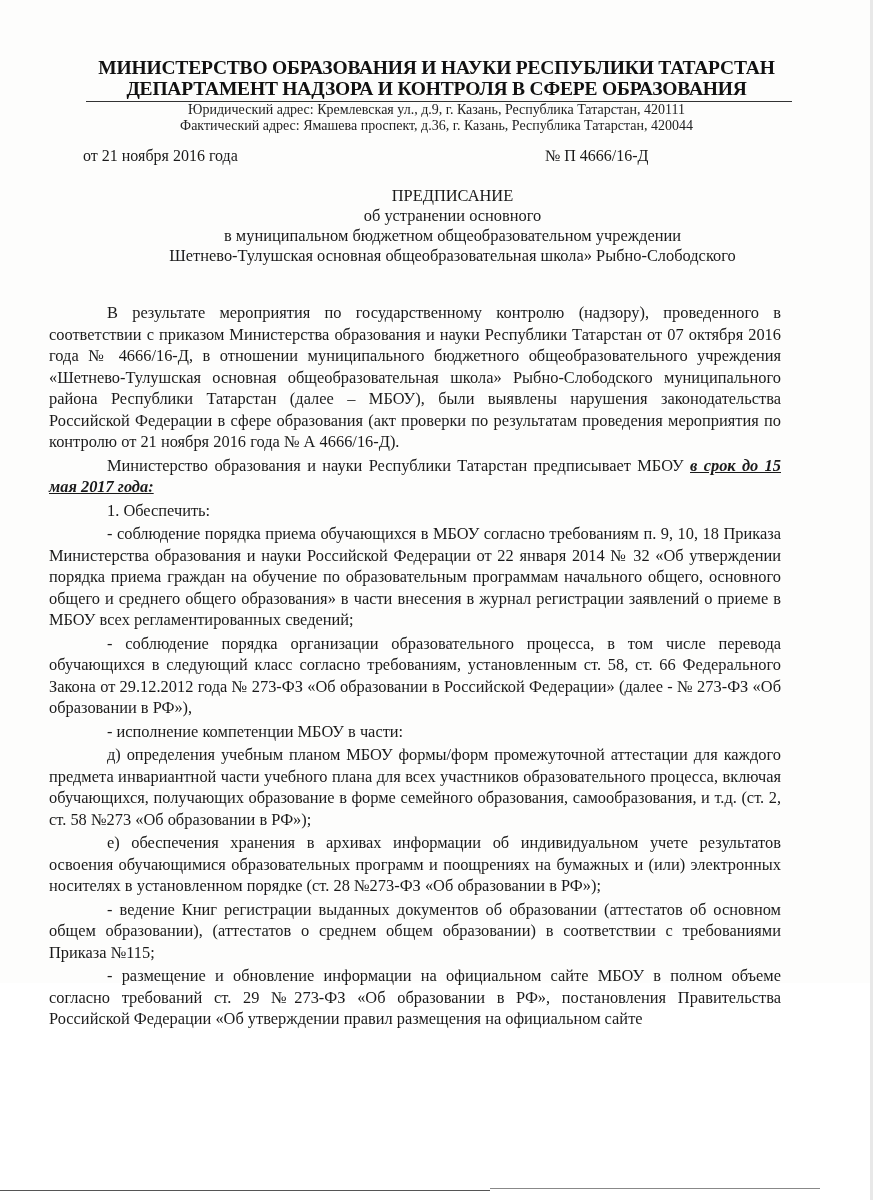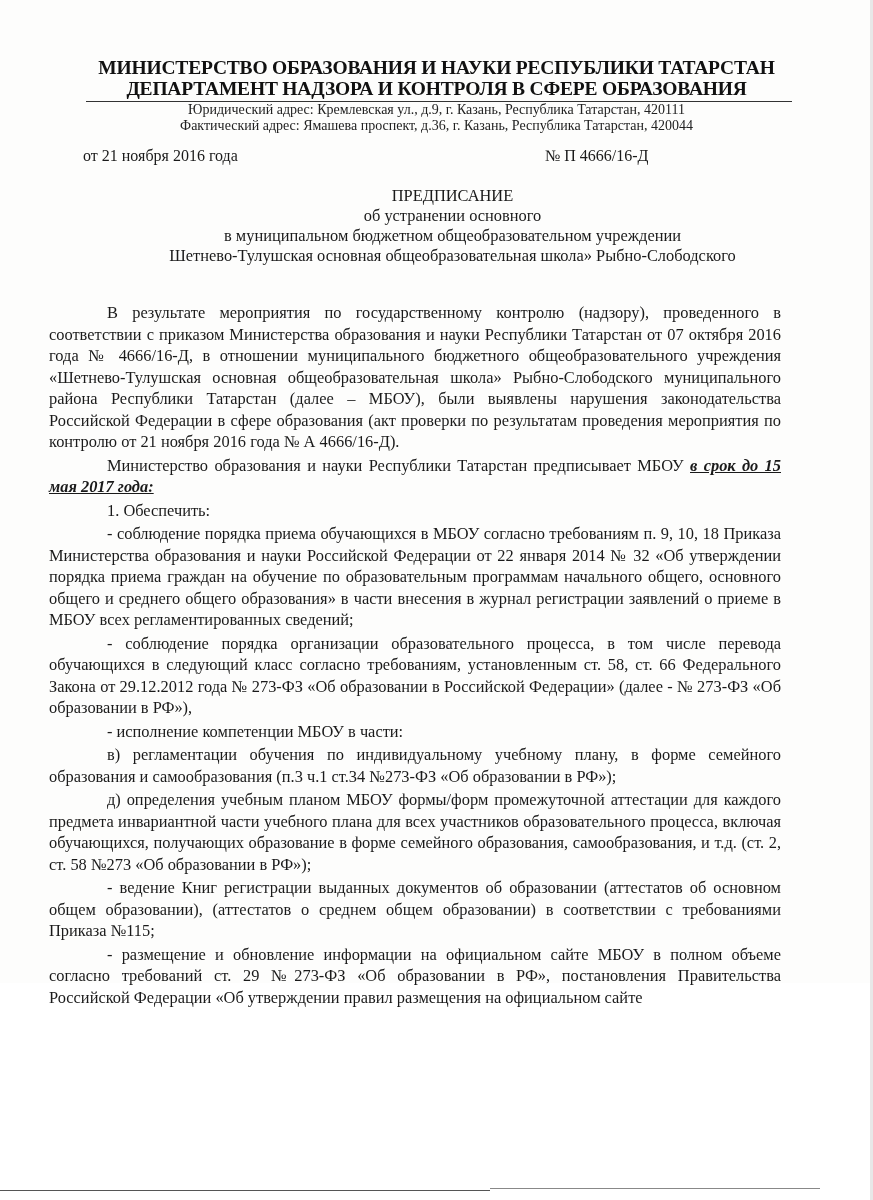--- a/index.html
+++ b/index.html
@@ -127,7 +127,6 @@
     <p class="p ind">- соблюдение порядка приема обучающихся в МБОУ согласно требованиям п. 9, 10, 18 Приказа Министерства образования и науки Российской Федерации от 22 января 2014 № 32 «Об утверждении порядка приема граждан на обучение по образовательным программам начального общего, основного общего и среднего общего образования» в части внесения в журнал регистрации заявлений о приеме в МБОУ всех регламентированных сведений;</p>
     <p class="p ind">- соблюдение порядка организации образовательного процесса, в том числе перевода обучающихся в следующий класс согласно требованиям, установленным ст. 58, ст. 66 Федерального Закона от 29.12.2012 года № 273-ФЗ «Об образовании в Российской Федерации» (далее - № 273-ФЗ «Об образовании в РФ»),</p>
     <p class="p ind">- исполнение компетенции МБОУ в части:</p>
-    <p class="p ind">в) регламентации обучения по индивидуальному учебному плану, в форме семейного образования и самообразования (п.3 ч.1 ст.34 №273-ФЗ «Об образовании в РФ»);</p>
     <p class="p ind">д) определения учебным планом МБОУ формы/форм промежуточной аттестации для каждого предмета инвариантной части учебного плана для всех участников образовательного процесса, включая обучающихся, получающих образование в форме семейного образования, самообразования, и т.д. (ст. 2, ст. 58 №273 «Об образовании в РФ»);</p>
     <p class="p ind">- ведение Книг регистрации выданных документов об образовании (аттестатов об основном общем образовании), (аттестатов о среднем общем образовании) в соответствии с требованиями Приказа №115;</p>
     <p class="p ind">- размещение и обновление информации на официальном сайте МБОУ в полном объеме согласно требований ст. 29 №273-ФЗ «Об образовании в РФ», постановления Правительства Российской Федерации «Об утверждении правил размещения на официальном сайте</p>

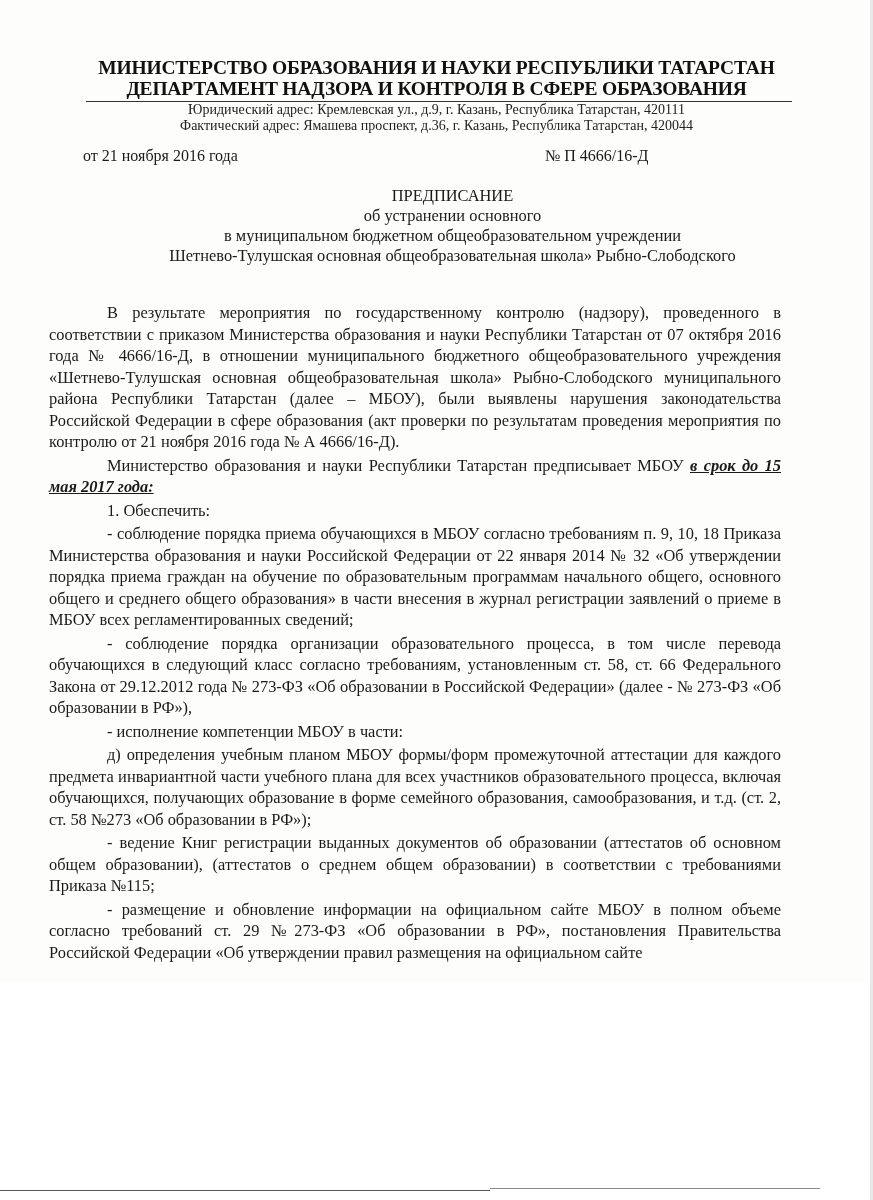--- a/index.html
+++ b/index.html
@@ -128,6 +128,7 @@
     <p class="p ind">- соблюдение порядка организации образовательного процесса, в том числе перевода обучающихся в следующий класс согласно требованиям, установленным ст. 58, ст. 66 Федерального Закона от 29.12.2012 года № 273-ФЗ «Об образовании в Российской Федерации» (далее - № 273-ФЗ «Об образовании в РФ»),</p>
     <p class="p ind">- исполнение компетенции МБОУ в части:</p>
     <p class="p ind">д) определения учебным планом МБОУ формы/форм промежуточной аттестации для каждого предмета инвариантной части учебного плана для всех участников образовательного процесса, включая обучающихся, получающих образование в форме семейного образования, самообразования, и т.д. (ст. 2, ст. 58 №273 «Об образовании в РФ»);</p>
+    <p class="p ind">е) обеспечения хранения в архивах информации об индивидуальном учете результатов освоения обучающимися образовательных программ и поощрениях на бумажных и (или) электронных носителях в установленном порядке (ст. 28 №273-ФЗ «Об образовании в РФ»);</p>
     <p class="p ind">- ведение Книг регистрации выданных документов об образовании (аттестатов об основном общем образовании), (аттестатов о среднем общем образовании) в соответствии с требованиями Приказа №115;</p>
     <p class="p ind">- размещение и обновление информации на официальном сайте МБОУ в полном объеме согласно требований ст. 29 №273-ФЗ «Об образовании в РФ», постановления Правительства Российской Федерации «Об утверждении правил размещения на официальном сайте</p>
   </div>

